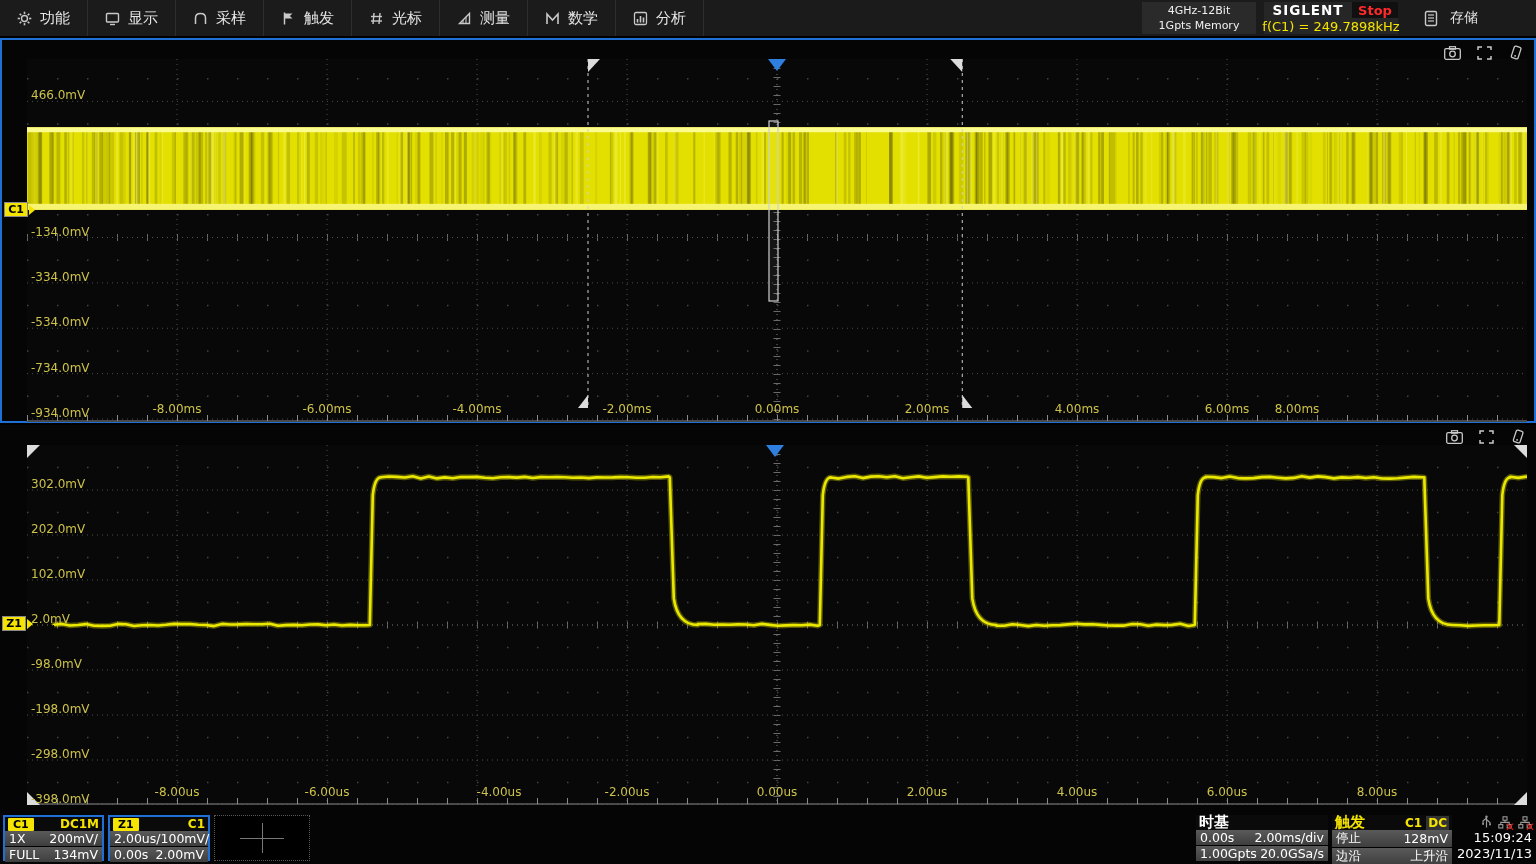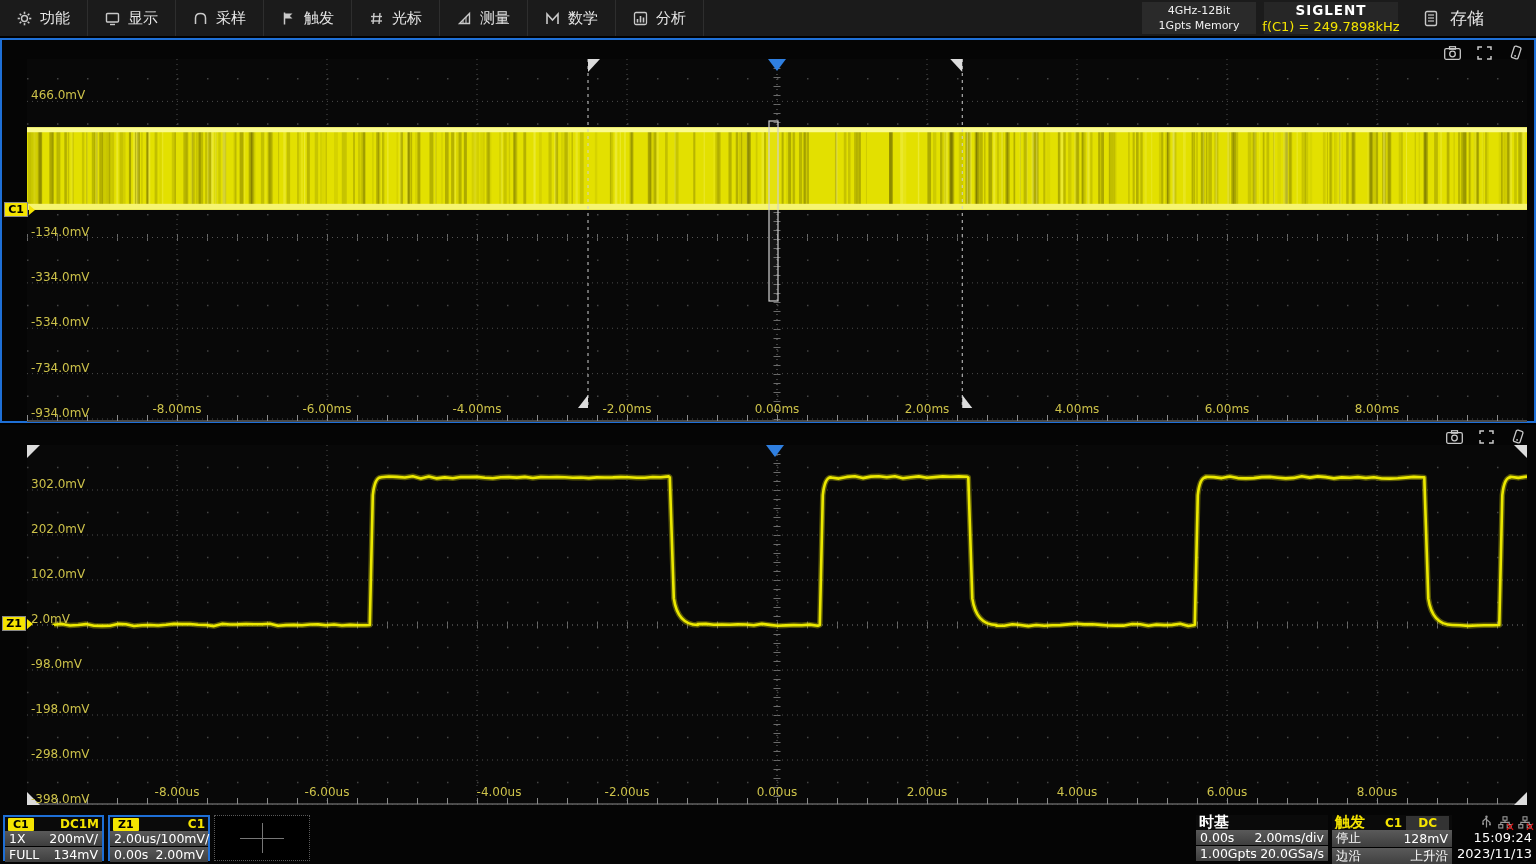--- a/index.html
+++ b/index.html
@@ -17,7 +17,7 @@
             display:flex;flex-direction:column;justify-content:center;align-items:center;
             font-size:11px;line-height:15px;color:#f0f0f0;}
   #brand-cluster{position:absolute;left:128px;top:2px;width:134px;height:32px;display:flex;flex-direction:column;}
-  #brand-row{display:flex;height:16px;flex-direction:column;}
+  #brand-row{display:flex;height:16px;}
   #brand-name{flex:1;background:#262626;color:#fff;font-weight:bold;font-size:13.5px;letter-spacing:1px;
               display:flex;align-items:center;justify-content:center;}
   #run-state{width:46px;background:#101010;color:#ff2a2a;font-weight:bold;font-size:13px;

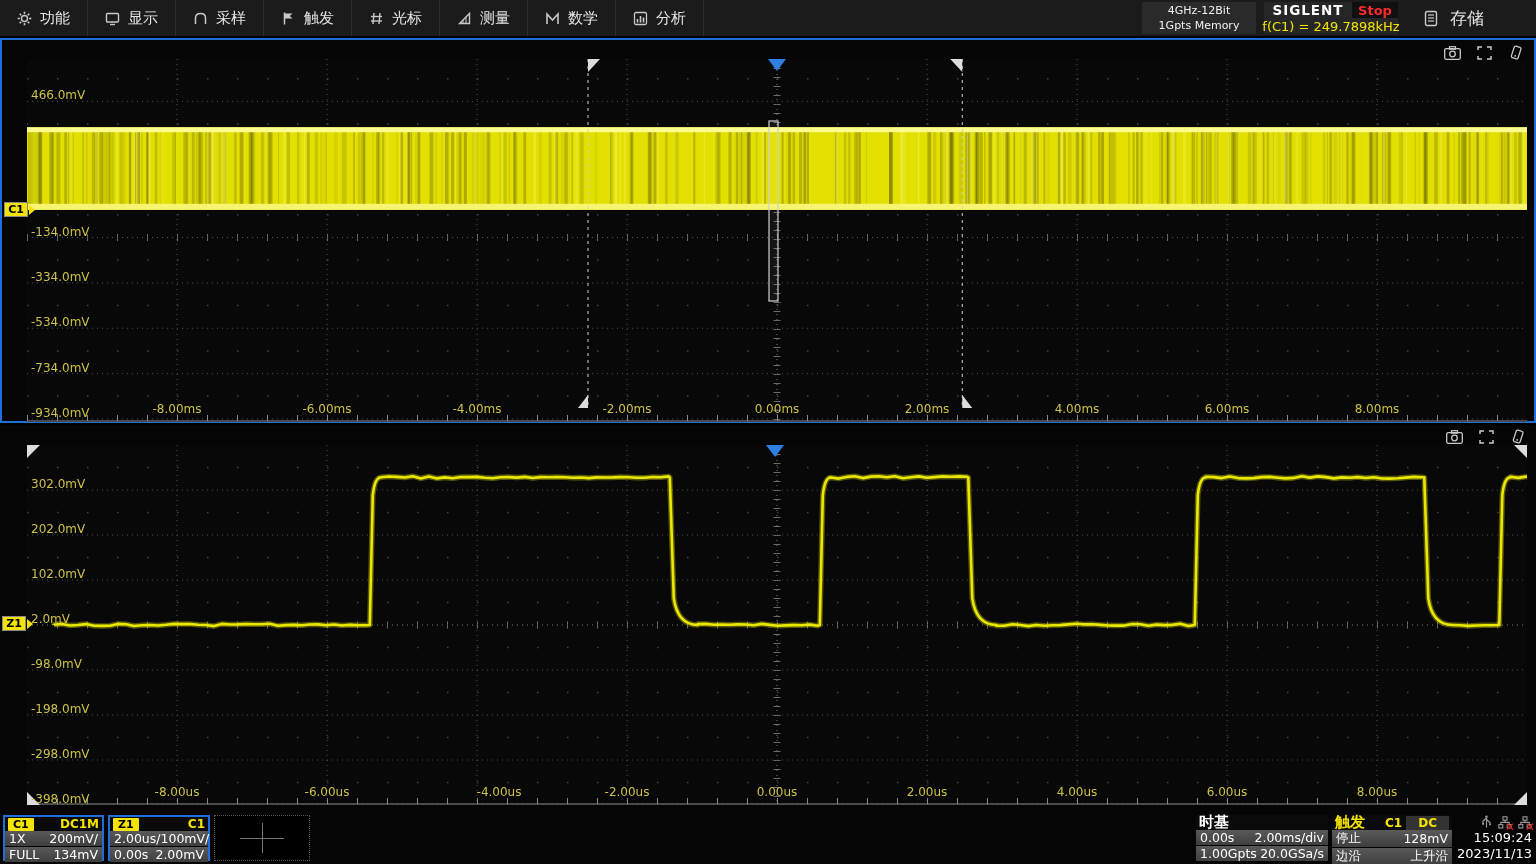--- a/index.html
+++ b/index.html
@@ -25,7 +25,7 @@
   #freq-readout{height:16px;background:#262626;color:#f5e400;font-size:13px;
                 display:flex;align-items:center;justify-content:center;white-space:nowrap;}
   #storage-btn{position:absolute;left:278px;top:0;height:36px;display:flex;align-items:center;gap:12px;
-               font-size:17px;color:#e6e6e6;padding:0 10px;}
+               font-size:14px;color:#e6e6e6;padding:0 10px;}
 
   
   .panel{position:absolute;left:0;width:1536px;background:#050505;}

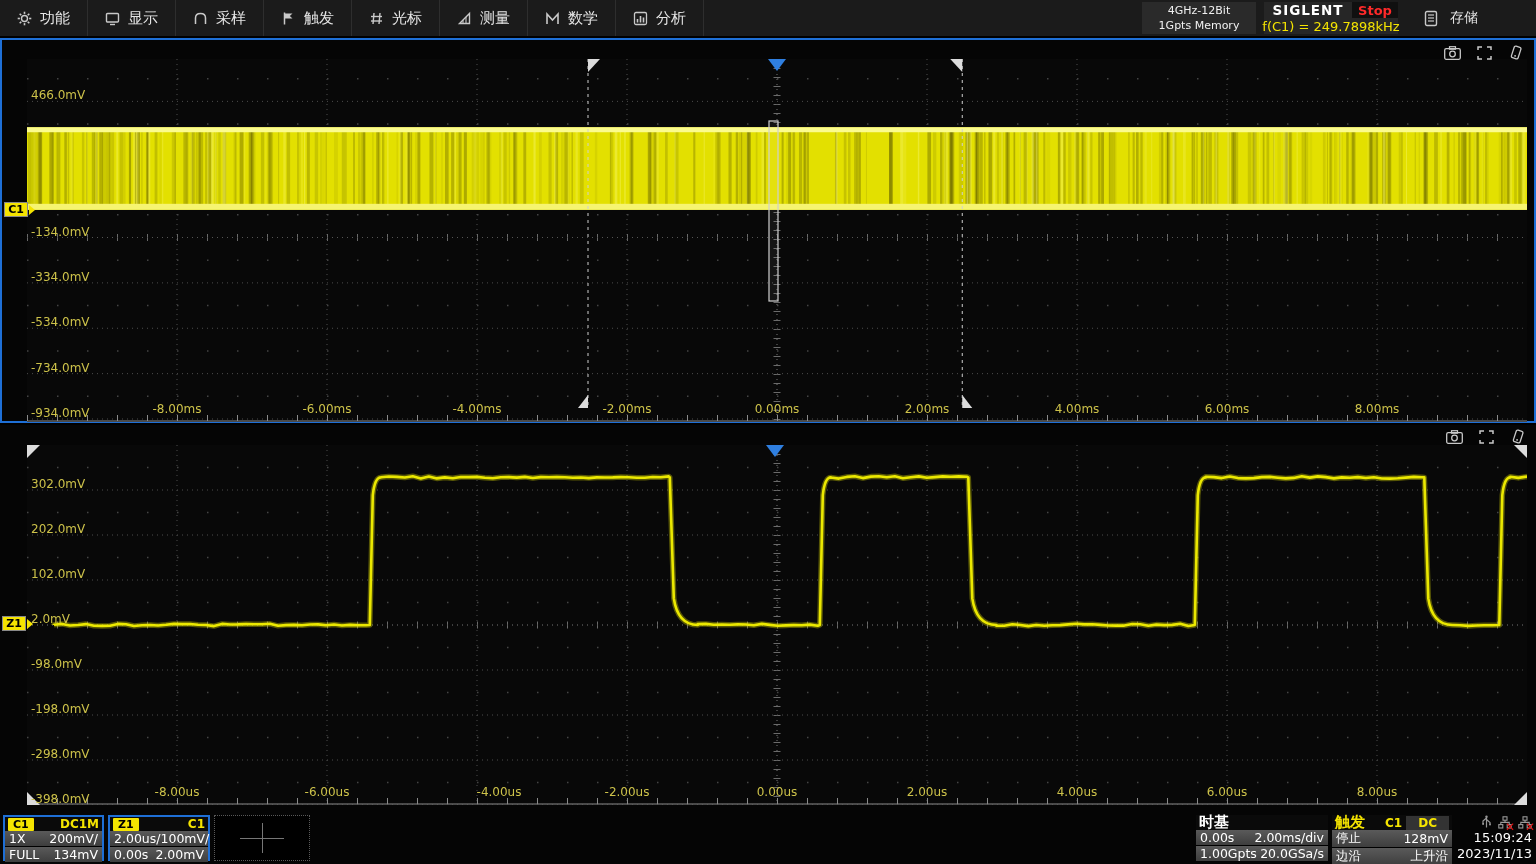--- a/index.html
+++ b/index.html
@@ -693,7 +693,7 @@
         <div class="t-label" style="left: 900px; top: 343px;">2.00ms</div>
         <div class="t-label" style="left: 1050px; top: 343px;">4.00ms</div>
         <div class="t-label" style="left: 1200px; top: 343px;">6.00ms</div>
-        <div class="t-label" style="left: 1350px; top: 343px;">8.00ms</div>
+        <div class="t-label" style="left: 1270px; top: 343px;">8.00ms</div>
       </div>
     <div class="chan-badge" id="badge-c1" style="top:162px;">C1</div>
     <div class="trig-pos" style="left:766px;top:19px;"></div>

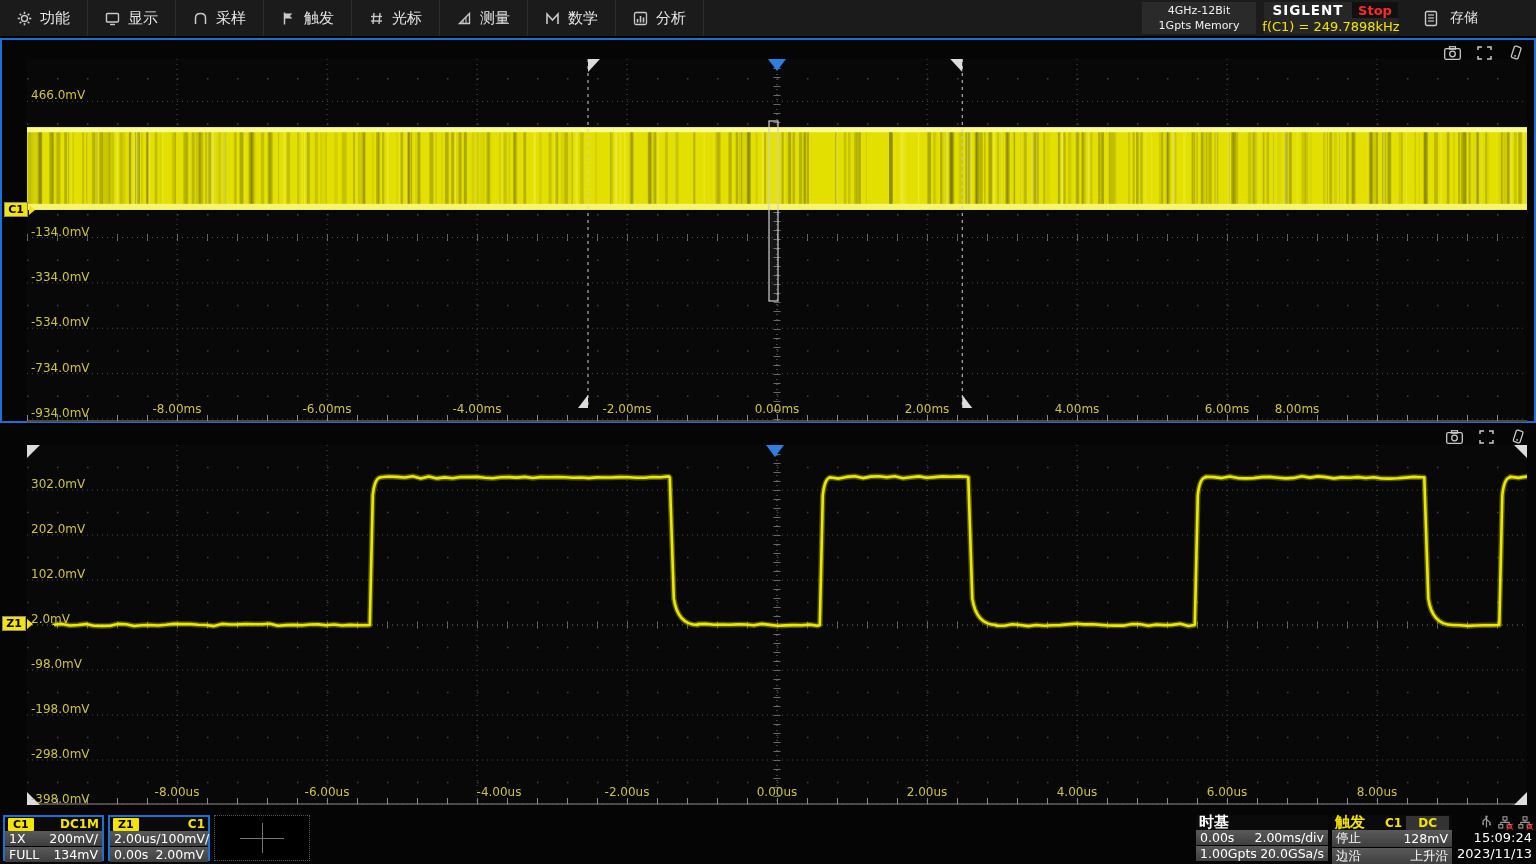--- a/index.html
+++ b/index.html
@@ -837,7 +837,7 @@
         <span class="hdr-title yellow">触发</span>
         <span class="hdr-badges">
           <span class="hdr-val">C1</span>
-          <span class="hdr-val" style="background:#333;padding:0 12px;">DC</span>
+          <span class="hdr-val" style="background:#333;padding:0 2px;">DC</span>
         </span>
       </div>
       <div class="sbox-row">

